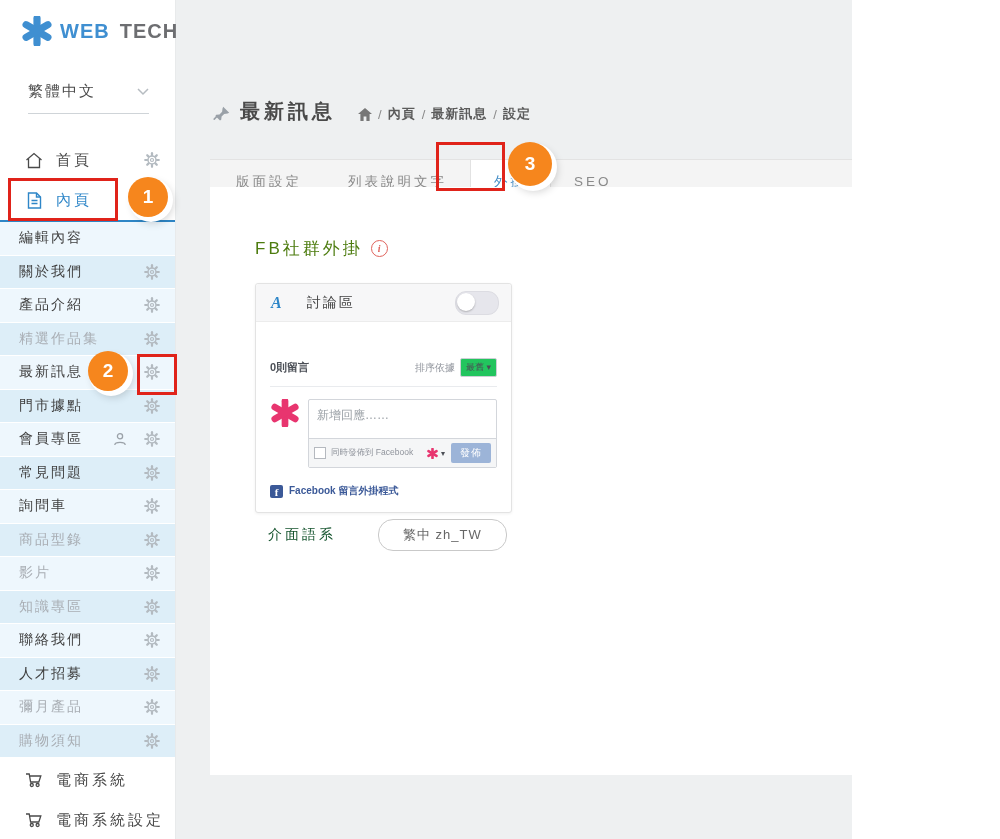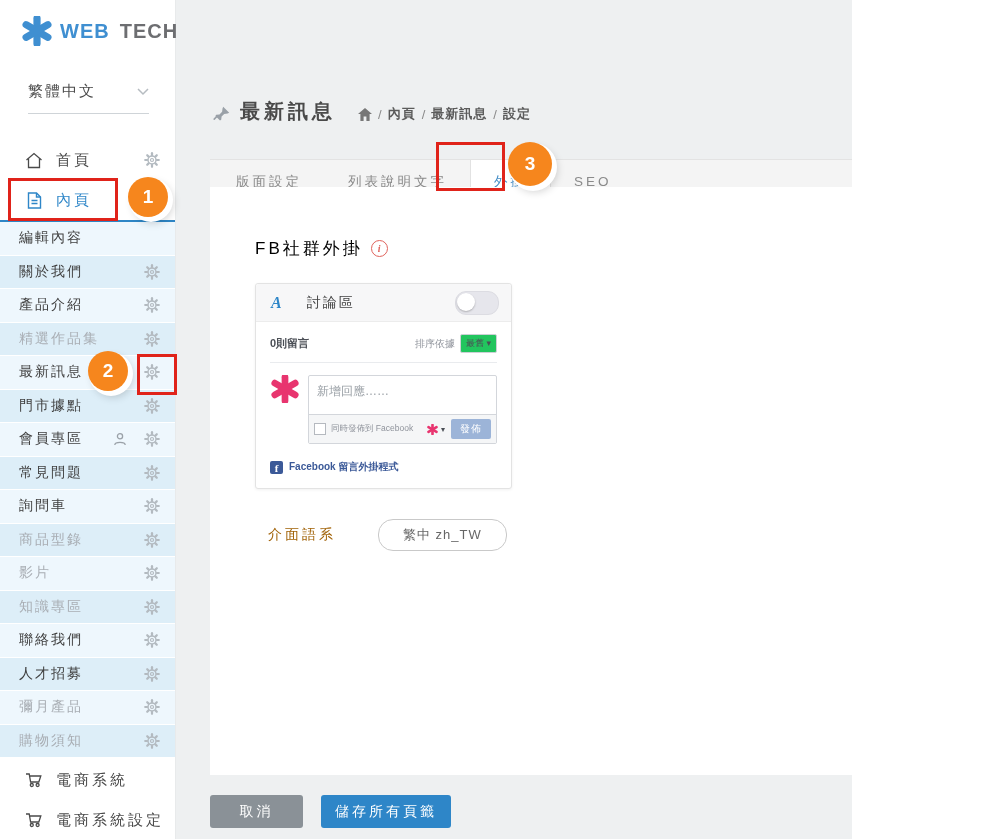--- a/index.html
+++ b/index.html
@@ -44,7 +44,7 @@
 
   .panel{position:absolute;left:0;top:187px;width:790px;height:588px;background:#ffffff;}
   .section-title-row{display:flex;align-items:center;gap:8px;margin:50px 0 0 45px;}
-  .section-title{font-size:17px;color:#000000;letter-spacing:3px;}
+  .section-title{font-size:17px;color:#4d7c0f;letter-spacing:3px;}
   .info-ico{width:15px;height:15px;border:1.5px solid #e0635c;border-radius:50%;color:#e0635c;font-size:10px;font-style:italic;font-weight:bold;display:flex;align-items:center;justify-content:center;font-family:"Liberation Serif",serif;}
 
   .fb-card{position:absolute;left:45px;top:96px;width:255px;background:#fff;border:1px solid #e3e3e3;border-radius:3px;box-shadow:0 1px 3px rgba(0,0,0,0.06);}

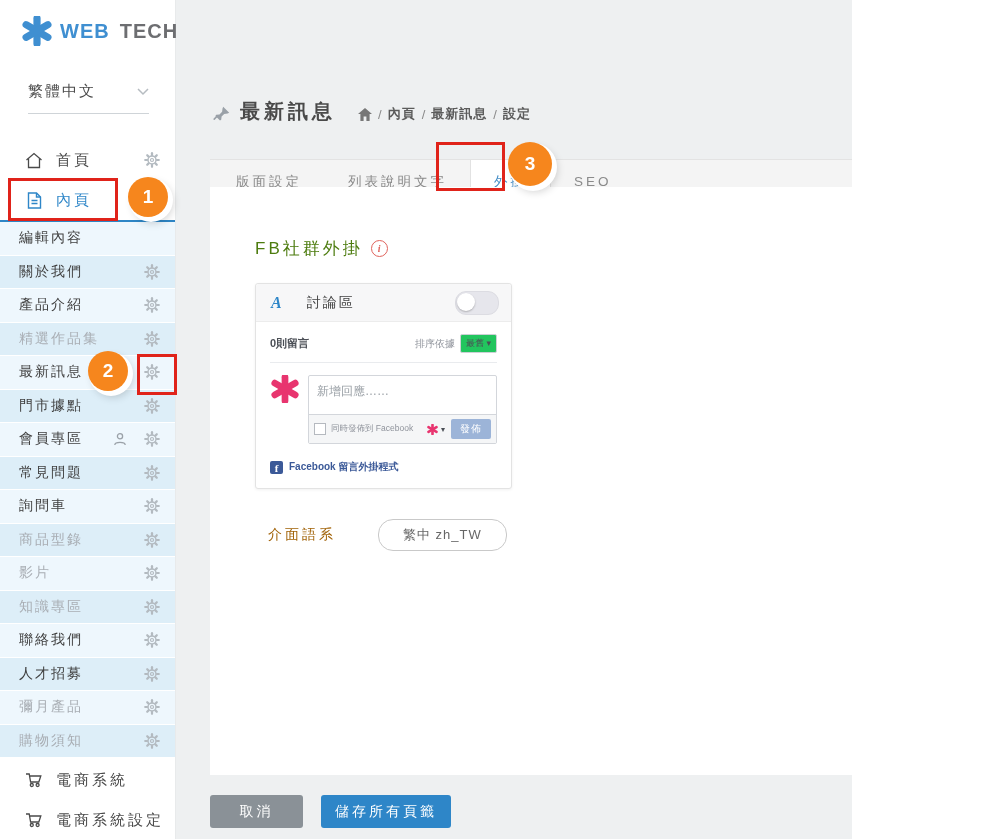--- a/index.html
+++ b/index.html
@@ -55,7 +55,7 @@
   .toggle .knob{position:absolute;left:1px;top:1px;width:18px;height:18px;border-radius:50%;background:#fff;box-shadow:0 1px 2px rgba(0,0,0,0.25);}
 
   .fb-body{padding:12px 14px 14px 14px;}
-  .fb-count-row{display:flex;align-items:center;justify-content:space-between;}
+  .fb-count-row{display:flex;align-items:center;justify-content:space-between;margin-top:24px;}
   .fb-count{font-size:11px;font-weight:bold;color:#4b4f56;}
   .fb-sort{display:flex;align-items:center;gap:5px;}
   .fb-sort-label{font-size:10px;color:#90949c;}

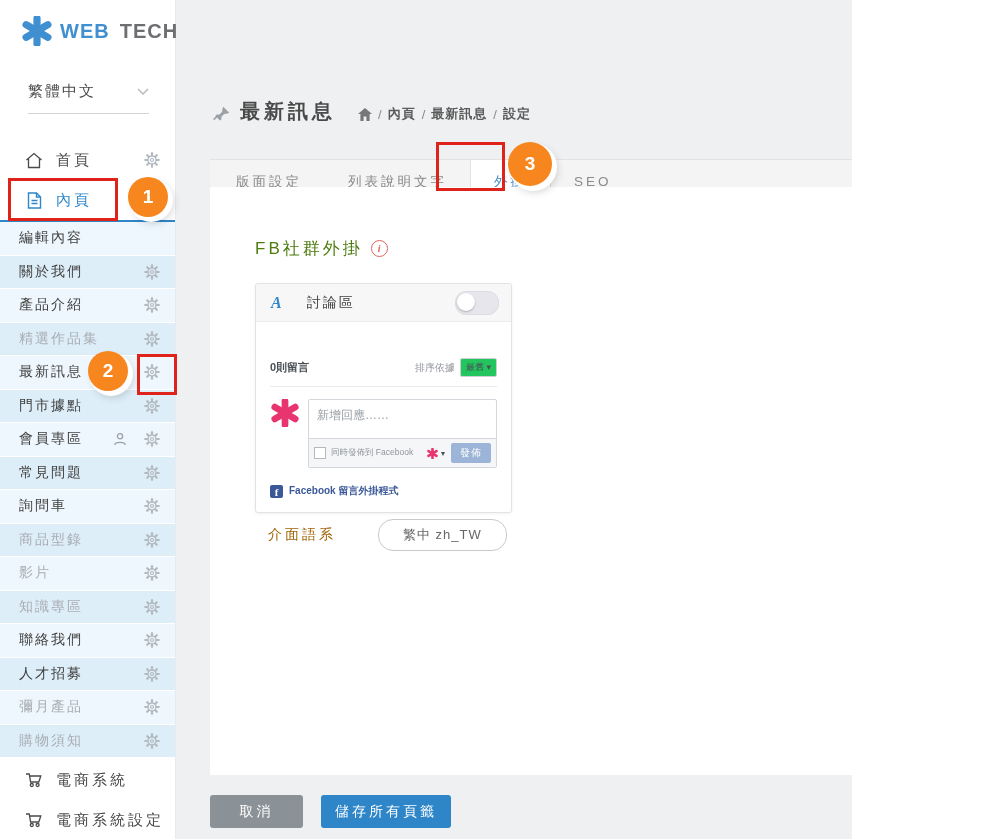--- a/index.html
+++ b/index.html
@@ -76,7 +76,7 @@
   .fb-attrib-text{font-size:10px;font-weight:bold;color:#3b5998;}
 
   .lang-sys-row{position:absolute;left:58px;top:332px;display:flex;align-items:center;}
-  .lang-sys-label{font-size:14px;color:#a16207;letter-spacing:3px;}
+  .lang-sys-label{font-size:14px;color:#14532d;letter-spacing:3px;}
   .lang-pill{margin-left:42px;border:1px solid #c9c9c9;border-radius:15px;padding:6px 24px;font-size:13px;color:#666;letter-spacing:1px;cursor:pointer;background:#fff;}
 
   .footer-row{position:absolute;left:0;top:795px;display:flex;gap:18px;}

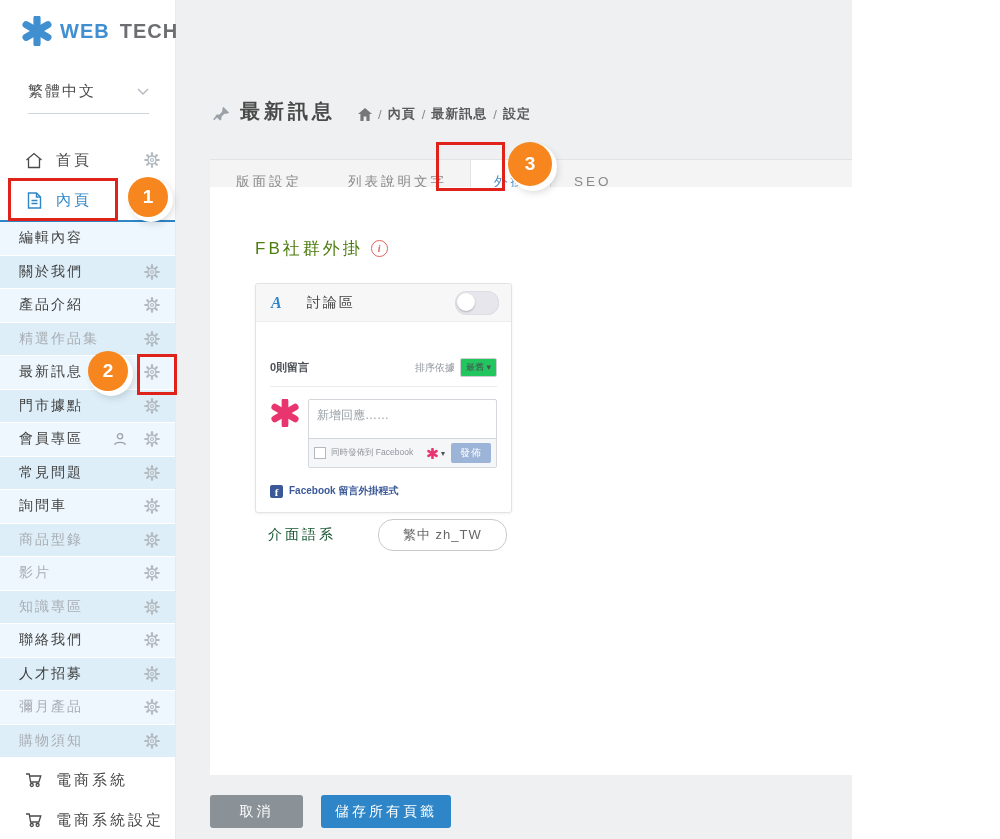--- a/index.html
+++ b/index.html
@@ -574,10 +574,6 @@
       </div>
     </div>
 
-    <div class="footer-row">
-      <span class="btn btn-cancel">取消</span>
-      <span class="btn btn-save">儲存所有頁籤</span>
-    </div>
   </div>
 
   <div class="red-box" style="left:8px;top:178px;width:104px;height:37px;"></div>

